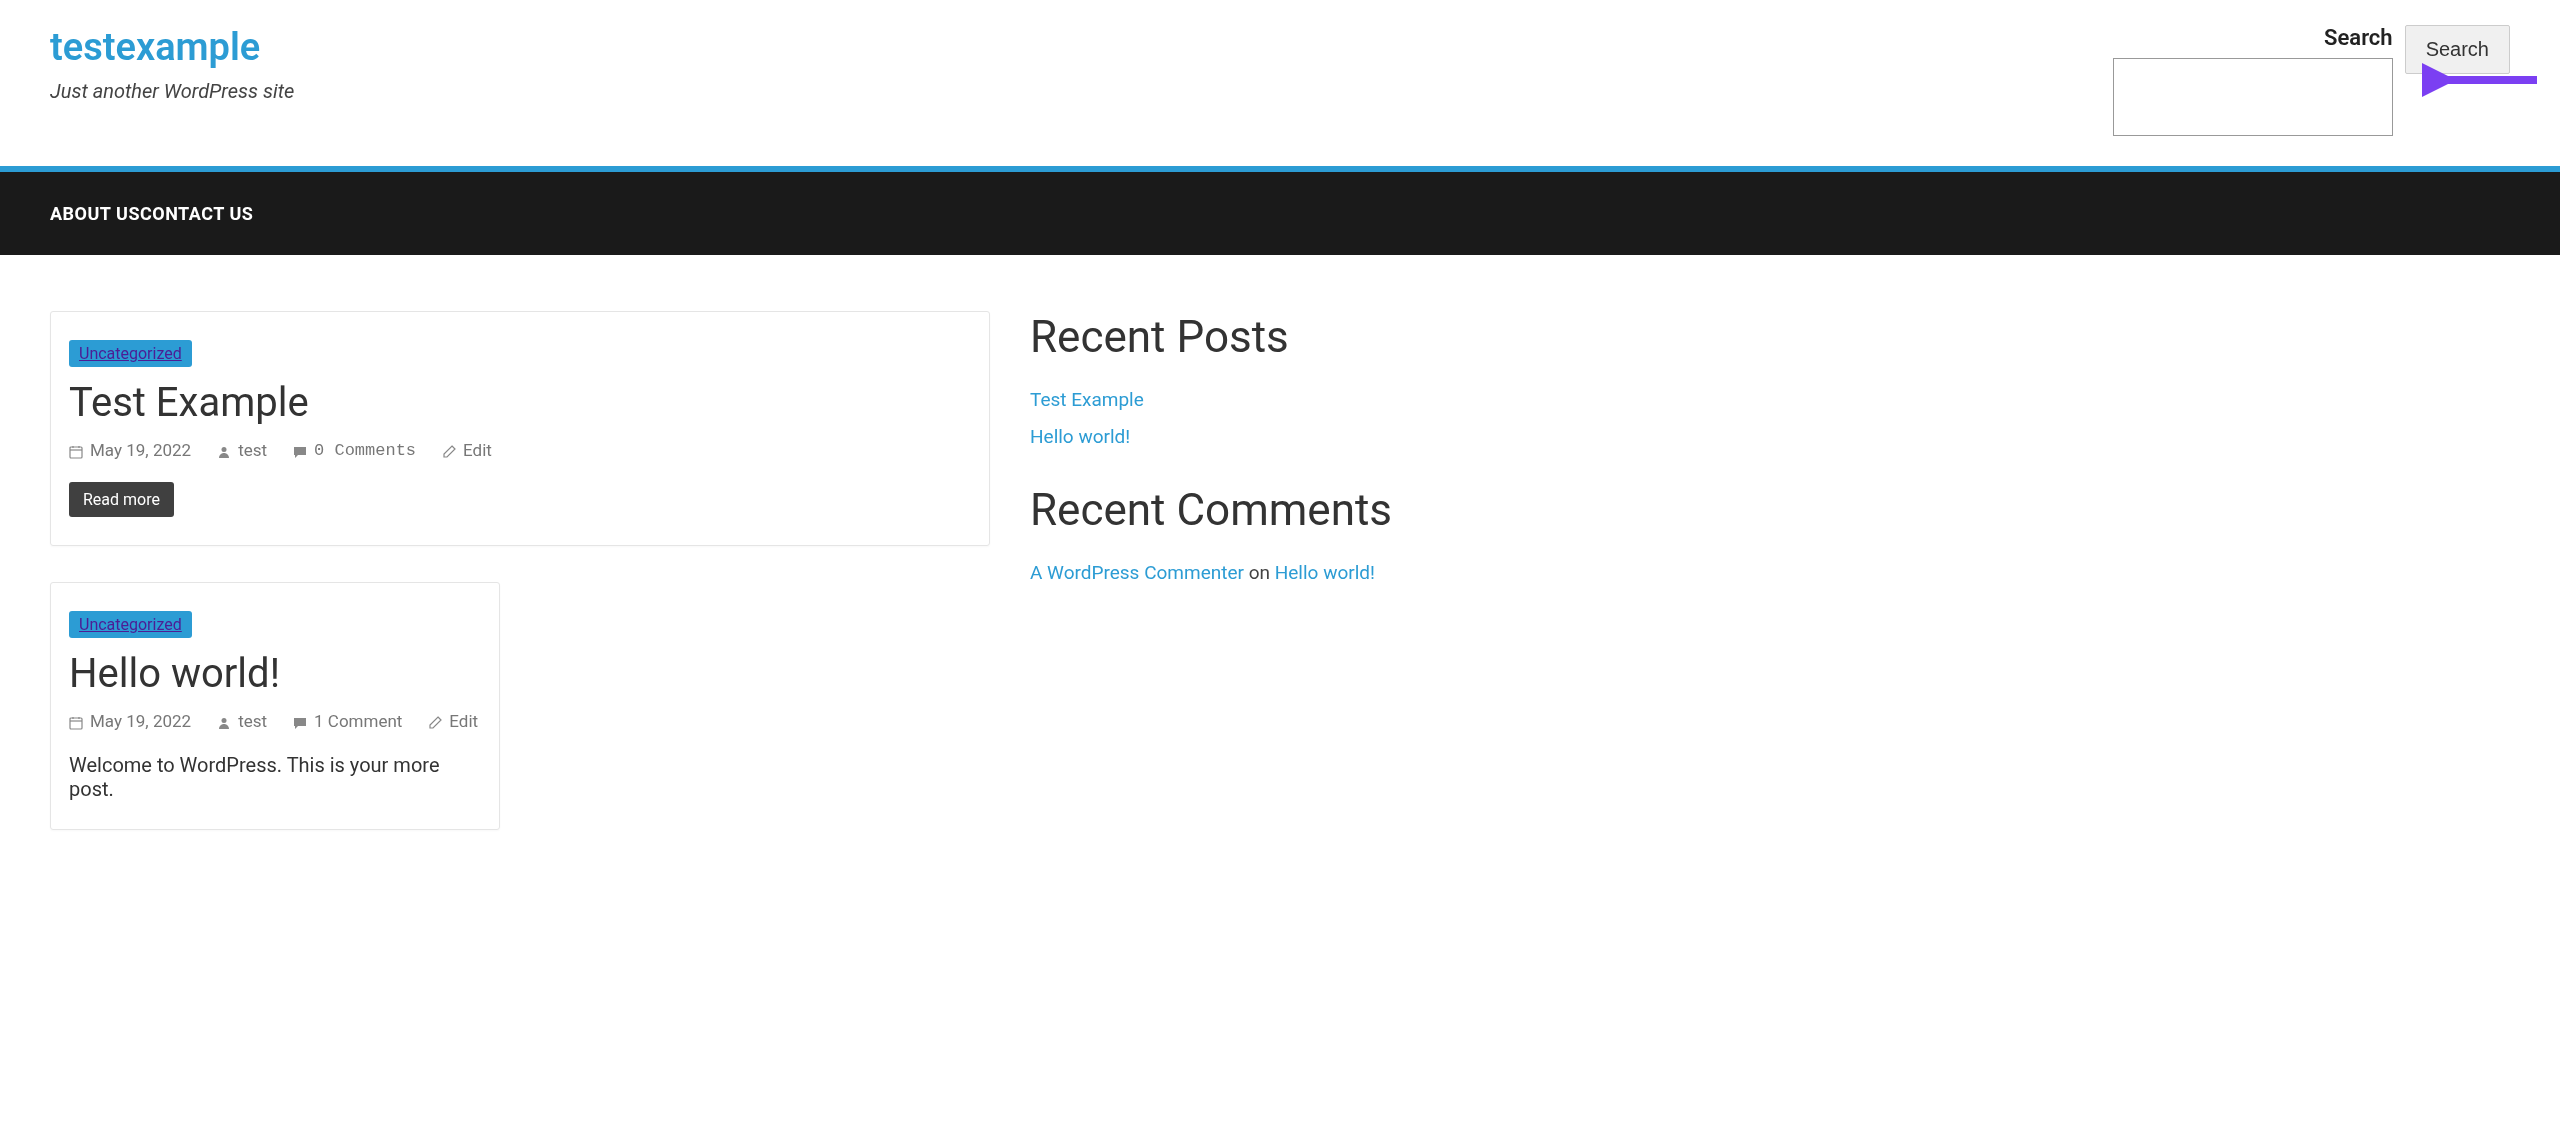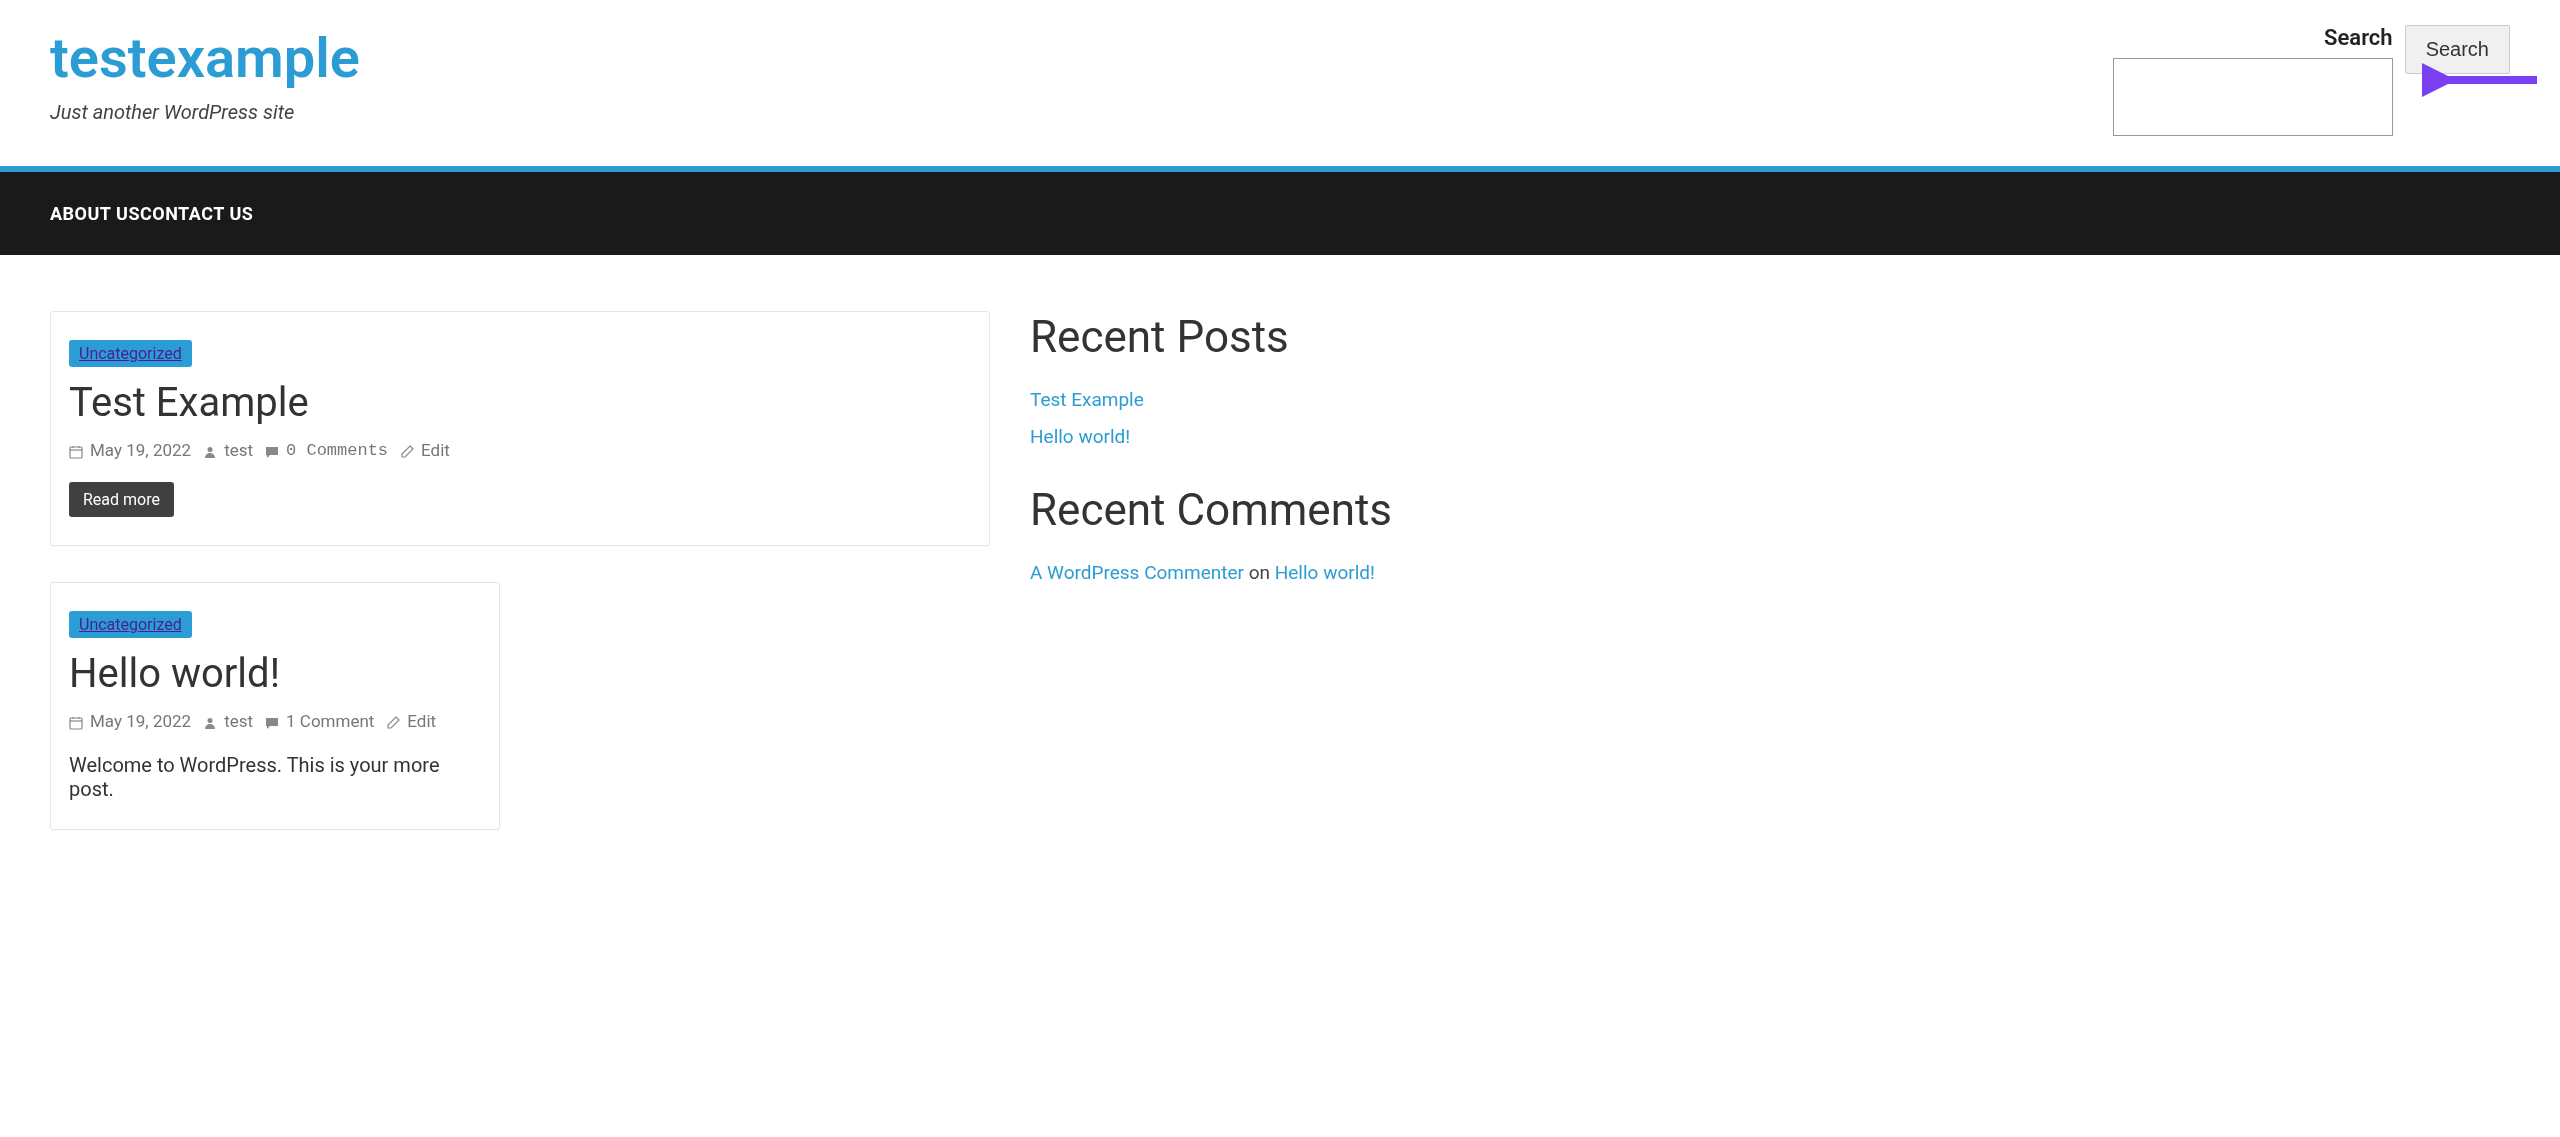--- a/index.html
+++ b/index.html
@@ -7,7 +7,7 @@
     
     .header { padding: 25px 50px 30px; display: flex; justify-content: space-between; align-items: flex-start; }
     .site-branding { }
-    .site-title { font-size: 56px; font-weight: 600; color: #2c9cd4; line-height: 1.2; }
+    .site-title { font-size: 38px; font-weight: 600; color: #2c9cd4; line-height: 1.2; }
     .site-title a { color: #2c9cd4; text-decoration: none; }
     .tagline { font-size: 20px; color: #444; font-style: italic; margin-top: 8px; }
     

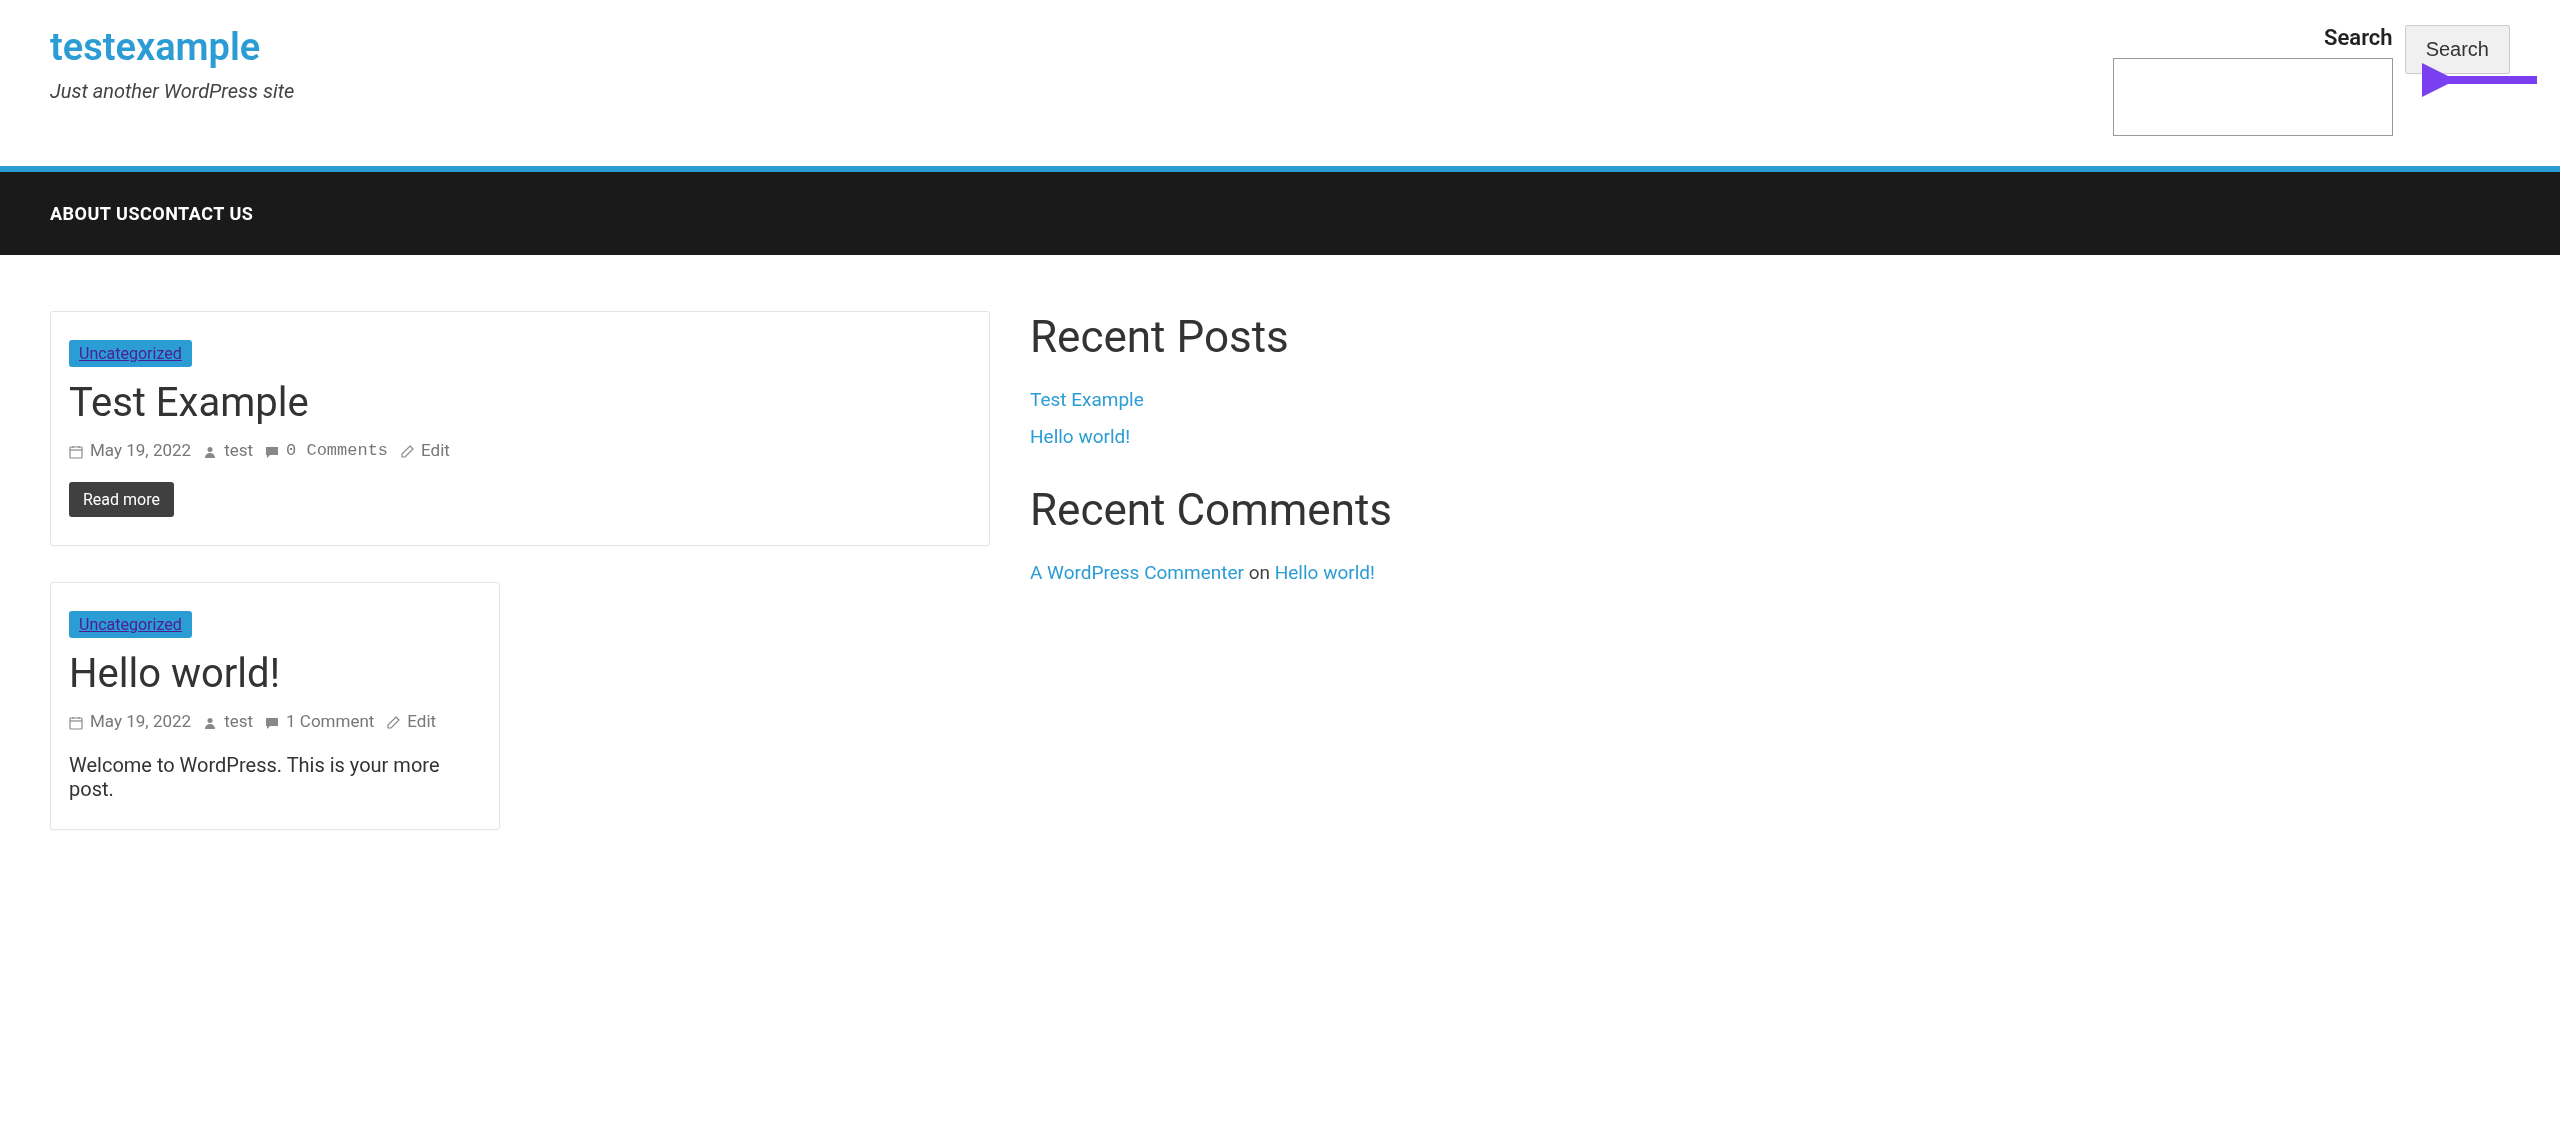--- a/index.html
+++ b/index.html
@@ -33,7 +33,7 @@
     .category-badge { display: inline-block; background: #2c9cd4; color: #4c1d95; font-size: 16px; padding: 4px 10px; border-radius: 3px; }
     .post-title { font-size: 40px; font-weight: 400; color: #333; margin-top: 12px; margin-bottom: 14px; }
     .post-title a { color: #333; text-decoration: none; }
-    .post-meta { display: flex; gap: 12px; align-items: center; color: #777; font-size: 17px; }
+    .post-meta { display: flex; gap: 26px; align-items: center; color: #777; font-size: 17px; }
     .meta-item { display: inline-flex; align-items: center; gap: 7px; }
     .meta-icon { width: 14px; height: 14px; display: inline-block; }
     .read-more { display: inline-block; background: #404040; color: #fff; font-size: 16px; padding: 8px 14px; border-radius: 3px; margin-top: 22px; text-decoration: none; }

